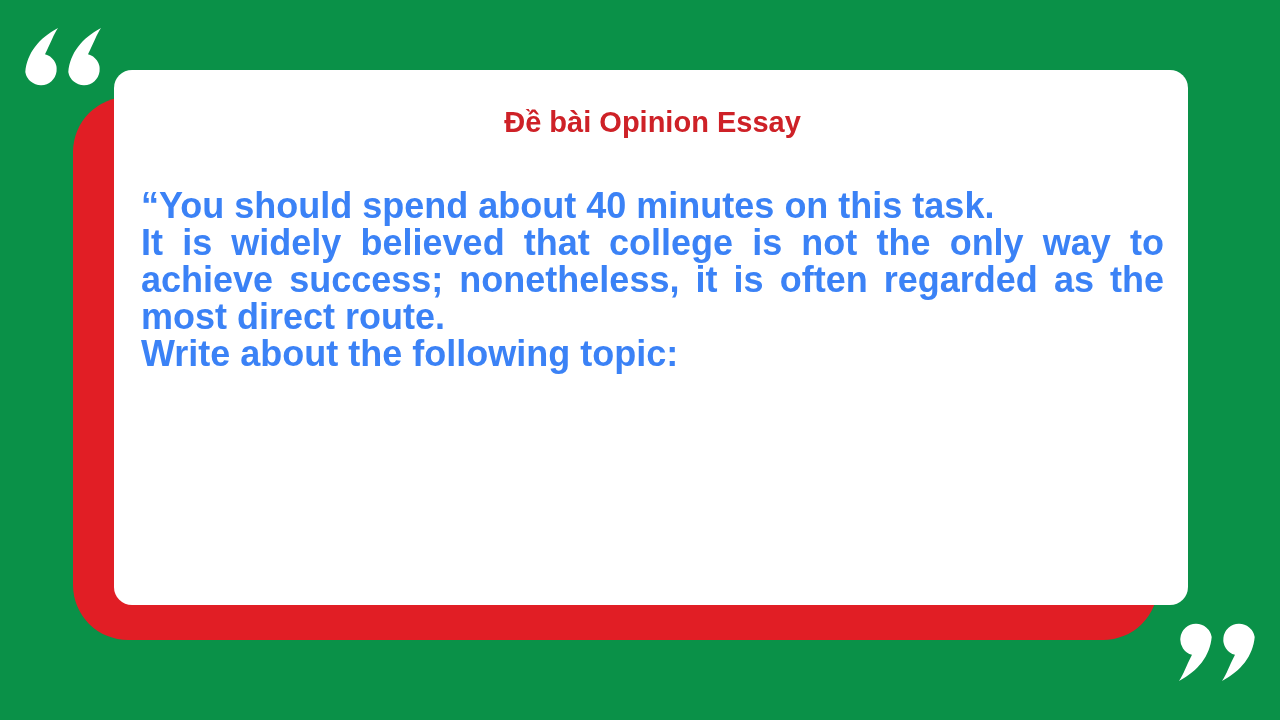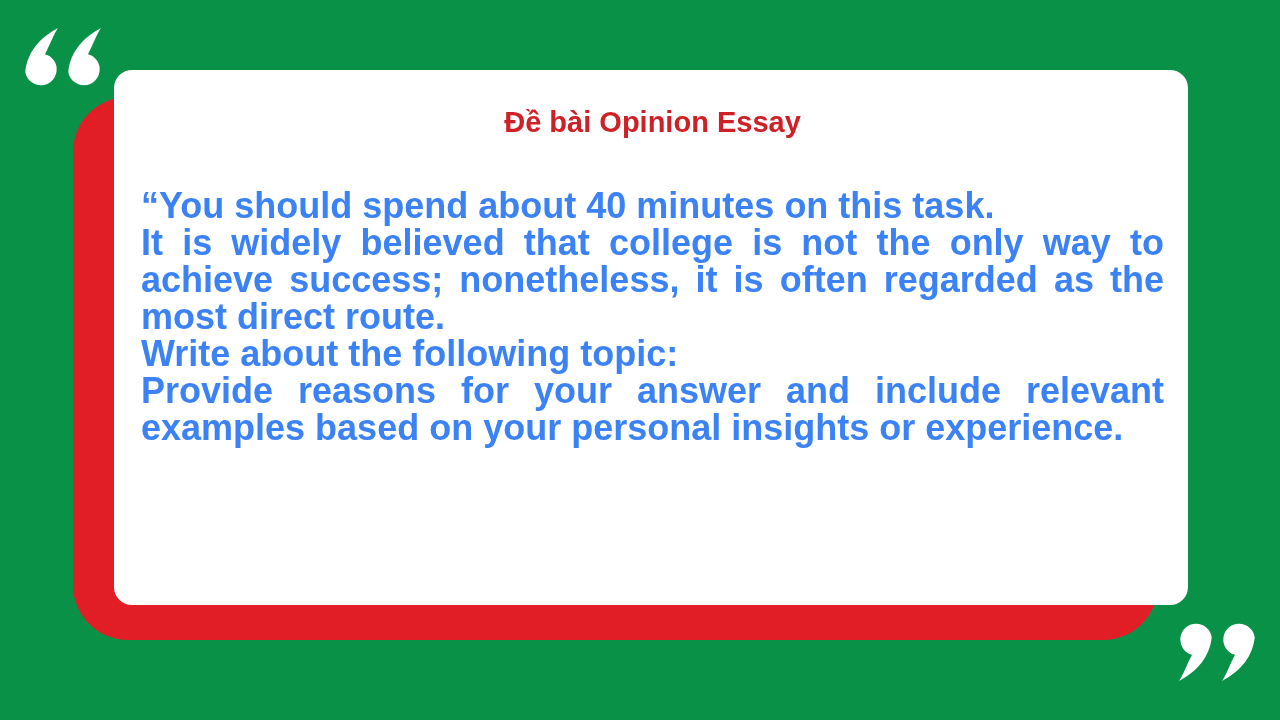--- a/index.html
+++ b/index.html
@@ -88,7 +88,6 @@
         <p>“You should spend about 40 minutes on this task.</p>
         <p>It is widely believed that college is not the only way to achieve success; nonetheless, it is often regarded as the most direct route.</p>
         <p>Write about the following topic:</p>
-        <p>Provide reasons for your answer and include relevant examples based on your personal insights or experience.</p>
       </div>
   </div>
 

